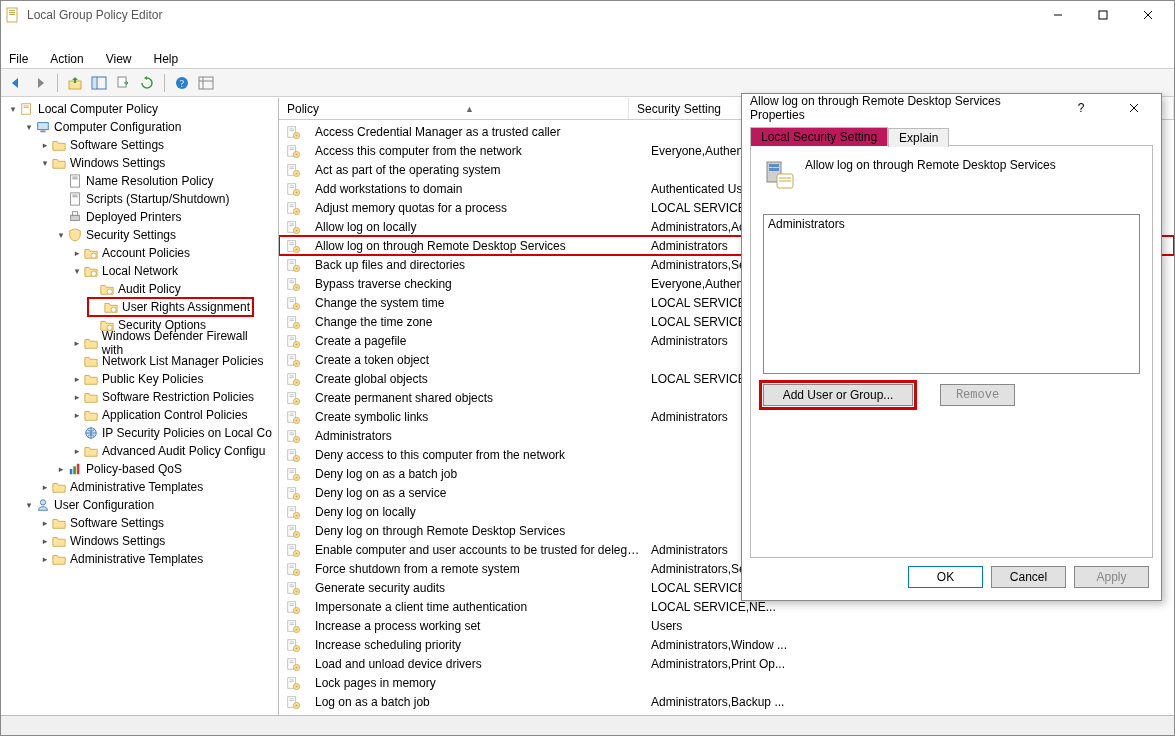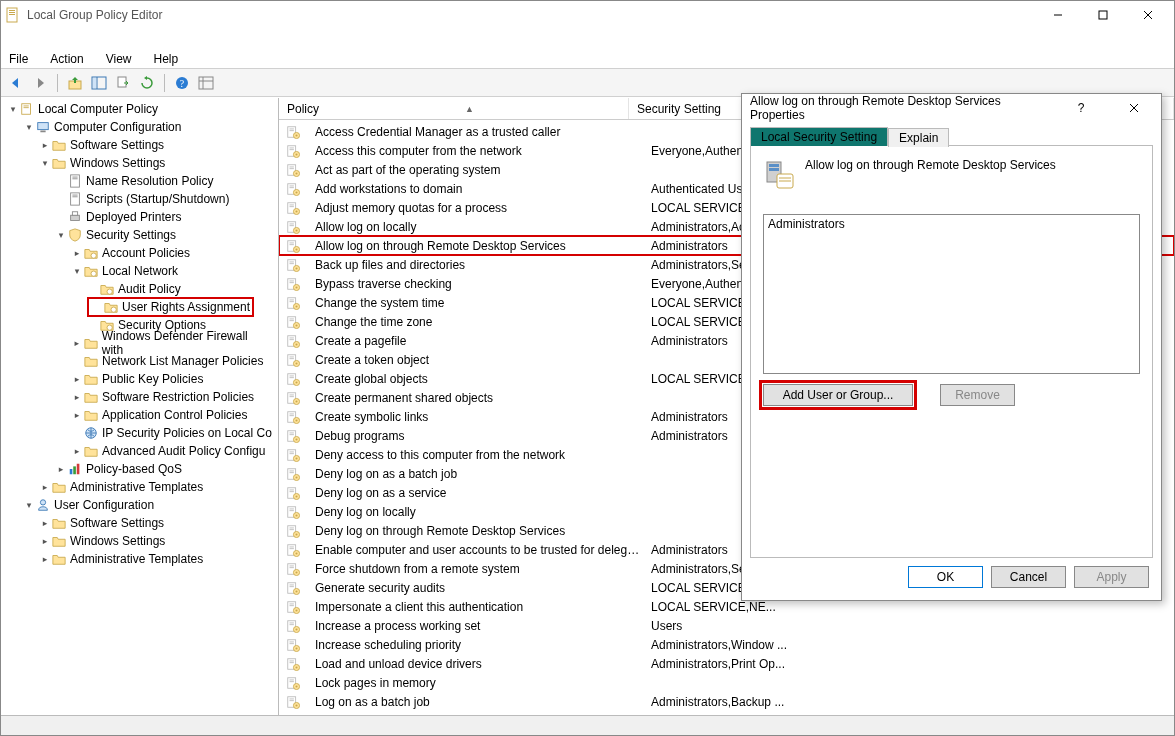--- a/index.html
+++ b/index.html
@@ -178,7 +178,7 @@
     padding: 2px 10px;
     border: 1px solid #bbb;
     border-bottom: none;
-    background:#0f766e;
+    background:#be185d;
     position:relative;
     top:1px;
   }

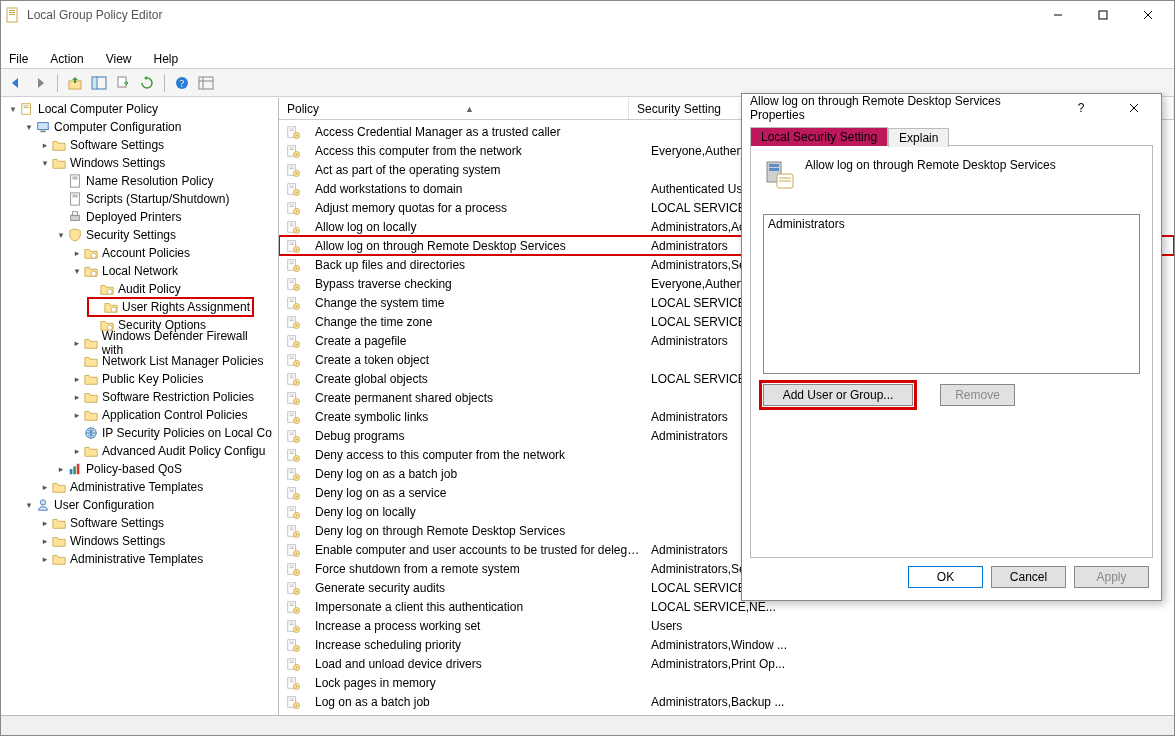--- a/index.html
+++ b/index.html
@@ -218,7 +218,7 @@
     background: #e1e1e1;
     display:flex; align-items:center; justify-content:center;
   }
-  .btn.disabled { color:#888; }
+  .btn.disabled { color:#888;font-family:Liberation Mono, monospace; }
   .btn-highlight { outline: 3px solid #d40000; outline-offset: 1px;}
   .dlg-footer {
     display:flex; justify-content:flex-end;

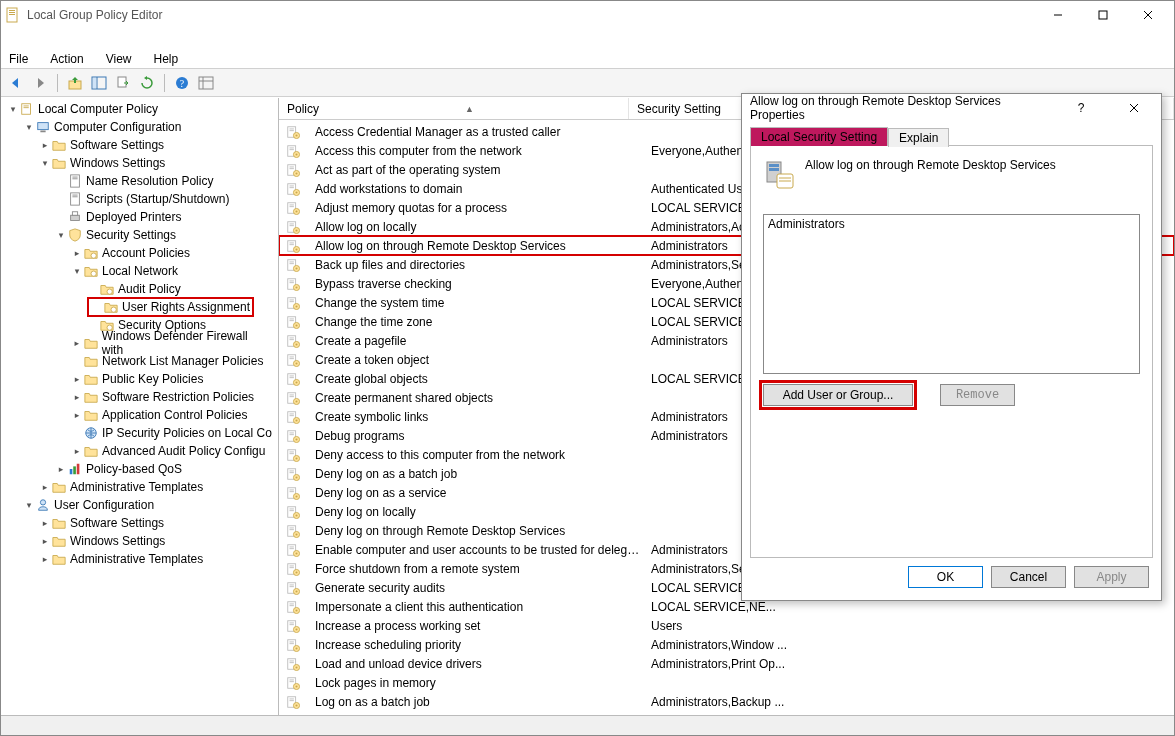--- a/index.html
+++ b/index.html
@@ -837,7 +837,6 @@
                 <circle cx="12" cy="12" r="1.2" fill="#c9a94e"></circle>
               </svg>
             </span>
-    <span class="pl">Debug programs</span>
     <span class="ss">Administrators</span>
   </div>
           <div class="row-item">

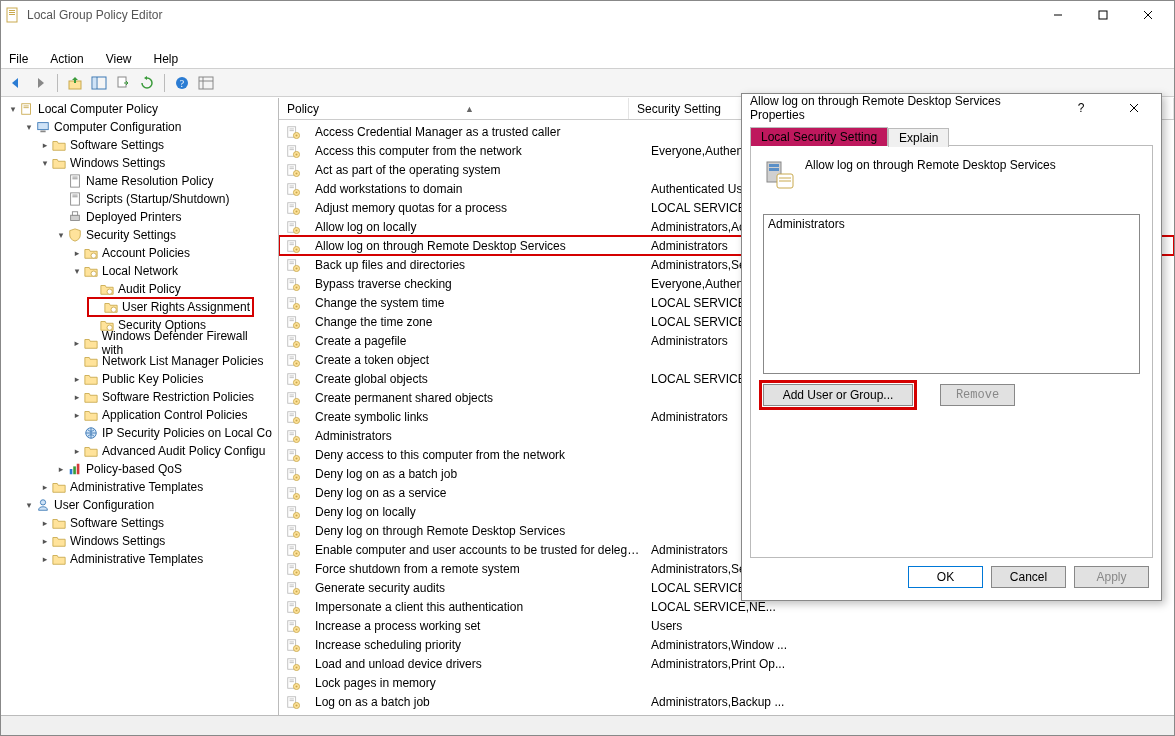--- a/index.html
+++ b/index.html
@@ -953,7 +953,7 @@
                 <circle cx="12" cy="12" r="1.2" fill="#c9a94e"></circle>
               </svg>
             </span>
-    <span class="pl">Impersonate a client this authentication</span>
+    <span class="pl">Impersonate a client time authentication</span>
     <span class="ss">LOCAL SERVICE,NE...</span>
   </div>
           <div class="row-item">

